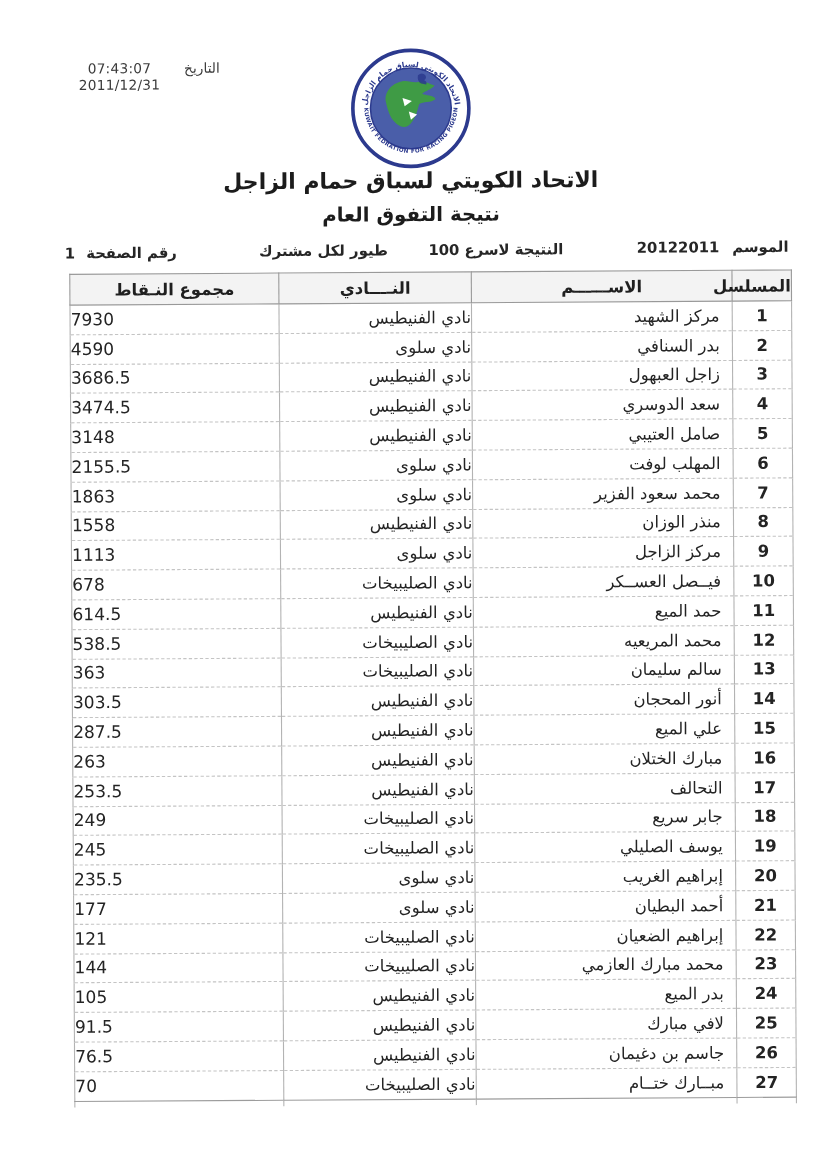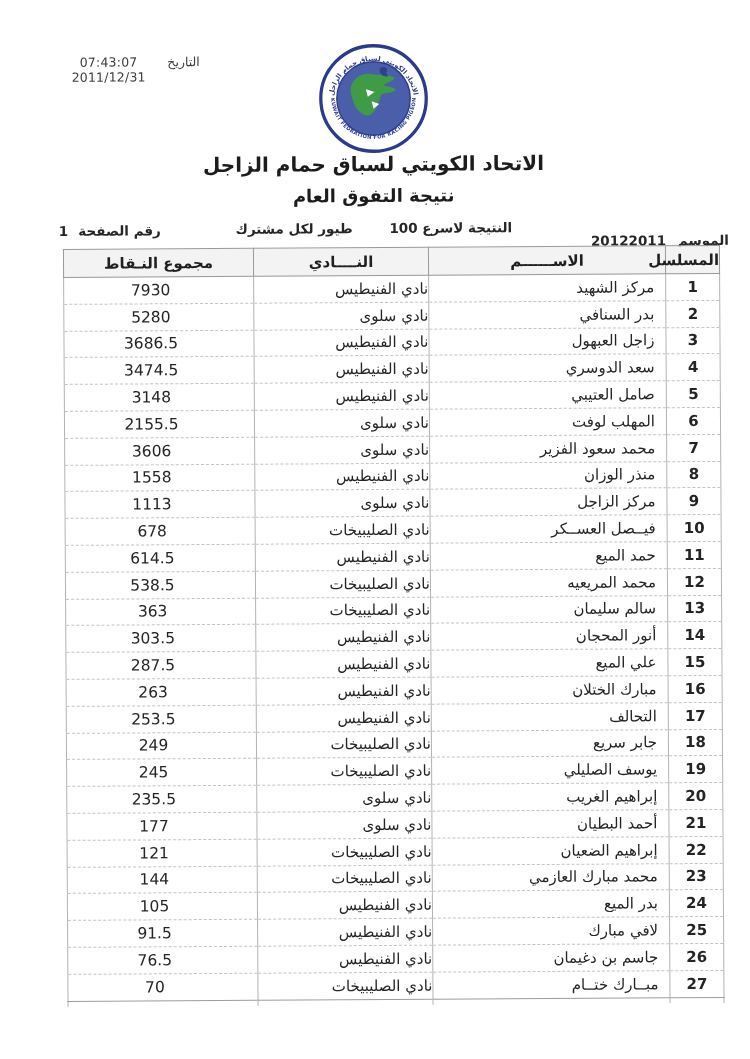--- a/index.html
+++ b/index.html
@@ -38,7 +38,7 @@
 
   
   .meta-row { position:absolute; top:219px; left:0; width:100%; height:20px; font-size:13.5px; font-weight:bold; color:#262626; }
-  .season { position:absolute; right:20px; top:0; direction:rtl;margin-top:15px; }
+  .season { position:absolute; right:32px; top:0; direction:rtl; }
   .season .val { margin-right:7px; }
   .result-note { position:absolute; left:0; top:1px; width:100%; text-align:center; direction:rtl; }
   .result-note .part2 { margin-right:32px; }

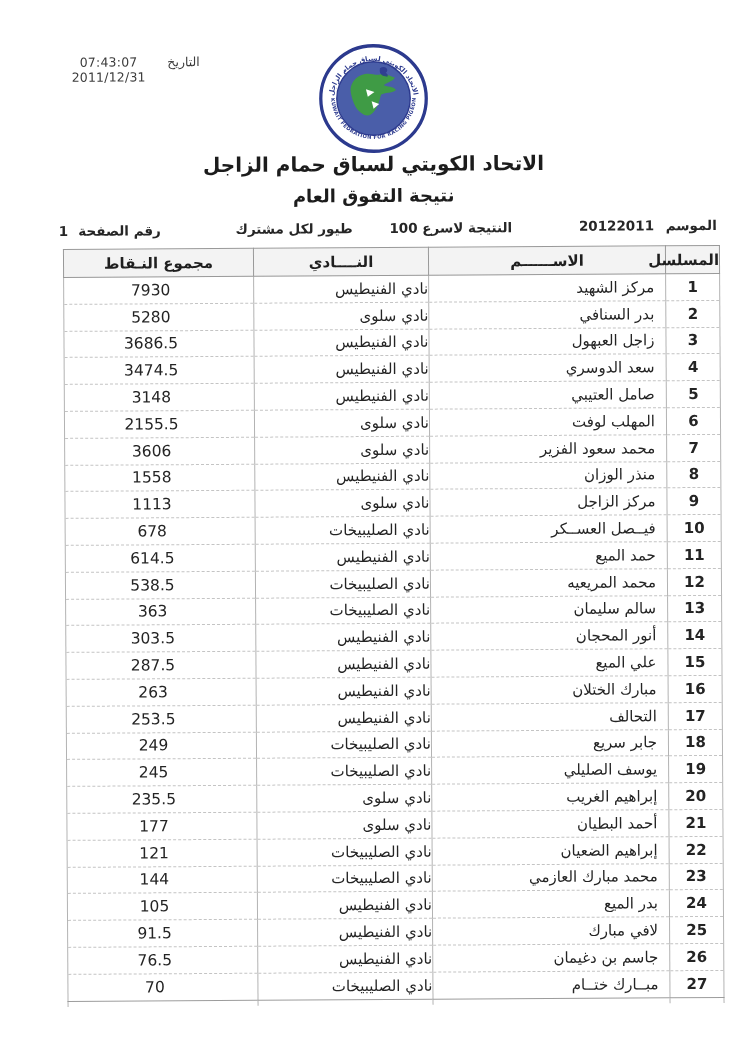--- a/index.html
+++ b/index.html
@@ -68,7 +68,7 @@
   td.serial-cell { text-align:center; font-weight:bold; color:#3c3c3c; }
   td.name-cell   { text-align:right; padding-right:11px; }
   td.club-cell   { text-align:right; }
-  td.points-cell { text-align:center; padding-right:16px; font-size:15.5px; color:#2e2e2e; }
+  td.points-cell { text-align:left; padding-right:16px; font-size:15.5px; color:#2e2e2e; }
   tbody.stub td  { height:6px; border-bottom:none !important; border-left:1px solid #b3b3b3; border-right:1px solid #b3b3b3; }
 </style>
 </head>

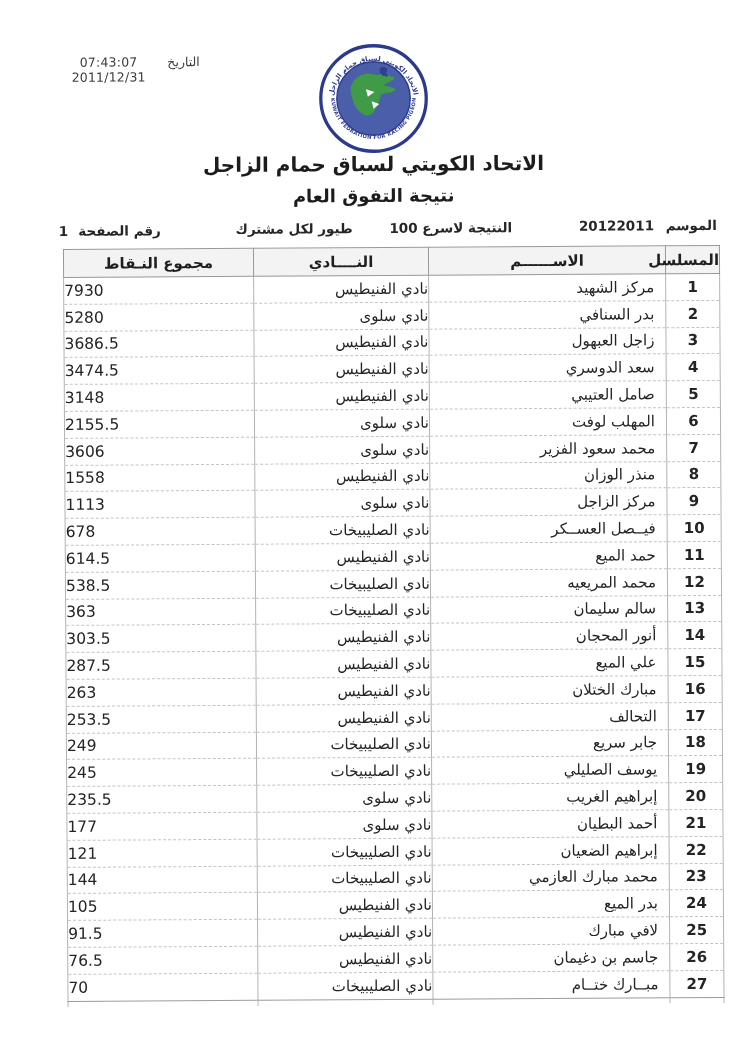--- a/index.html
+++ b/index.html
@@ -152,7 +152,7 @@
             <td class="serial-cell">2</td>
             <td class="name-cell">بدر السنافي</td>
             <td class="club-cell">نادي سلوى</td>
-            <td class="points-cell">5280</td>
+            <td class="points-cell">4590</td>
           </tr>
           <tr>
             <td class="serial-cell">3</td>

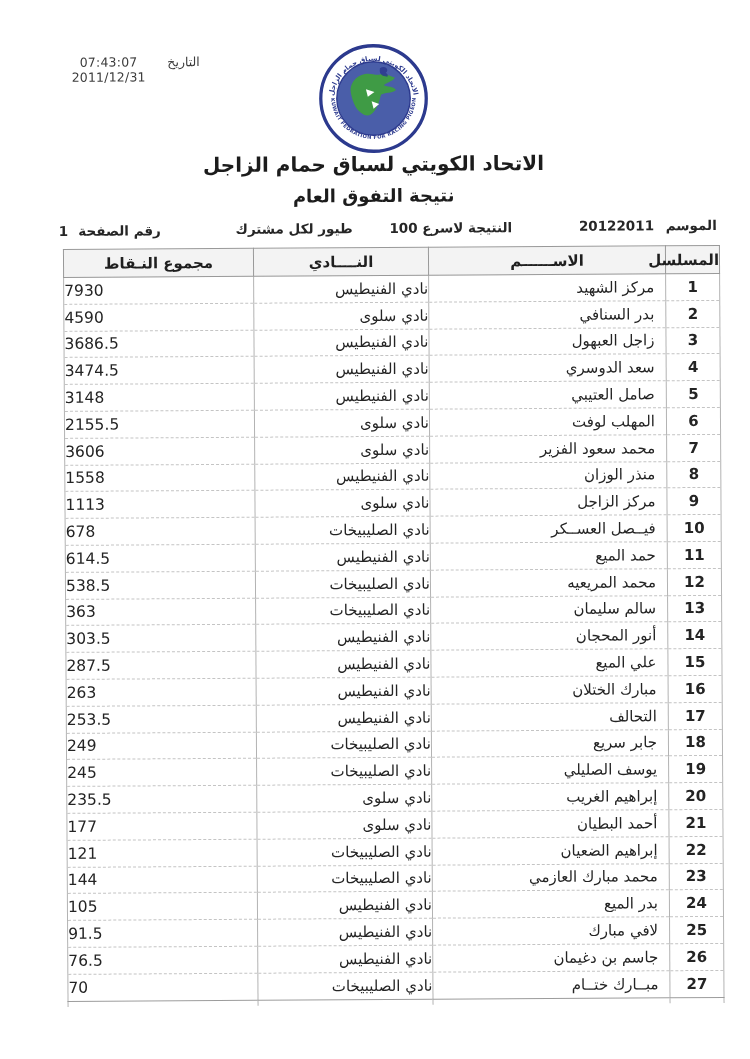--- a/index.html
+++ b/index.html
@@ -182,7 +182,7 @@
             <td class="serial-cell">7</td>
             <td class="name-cell">محمد سعود الفزير</td>
             <td class="club-cell">نادي سلوى</td>
-            <td class="points-cell">3606</td>
+            <td class="points-cell">1863</td>
           </tr>
           <tr>
             <td class="serial-cell">8</td>

